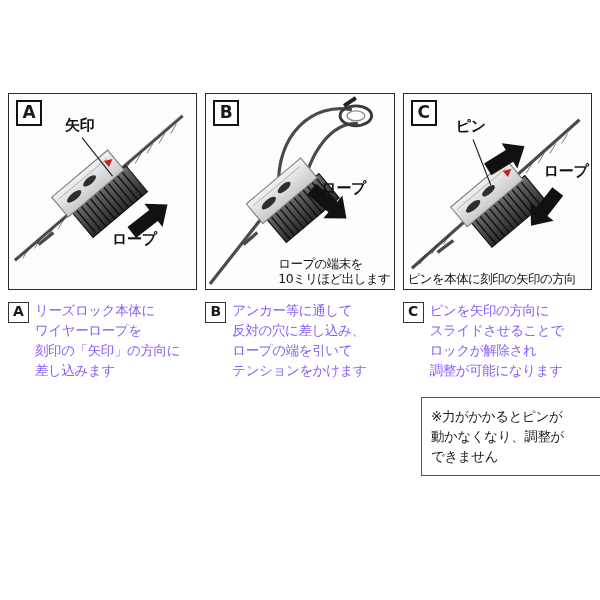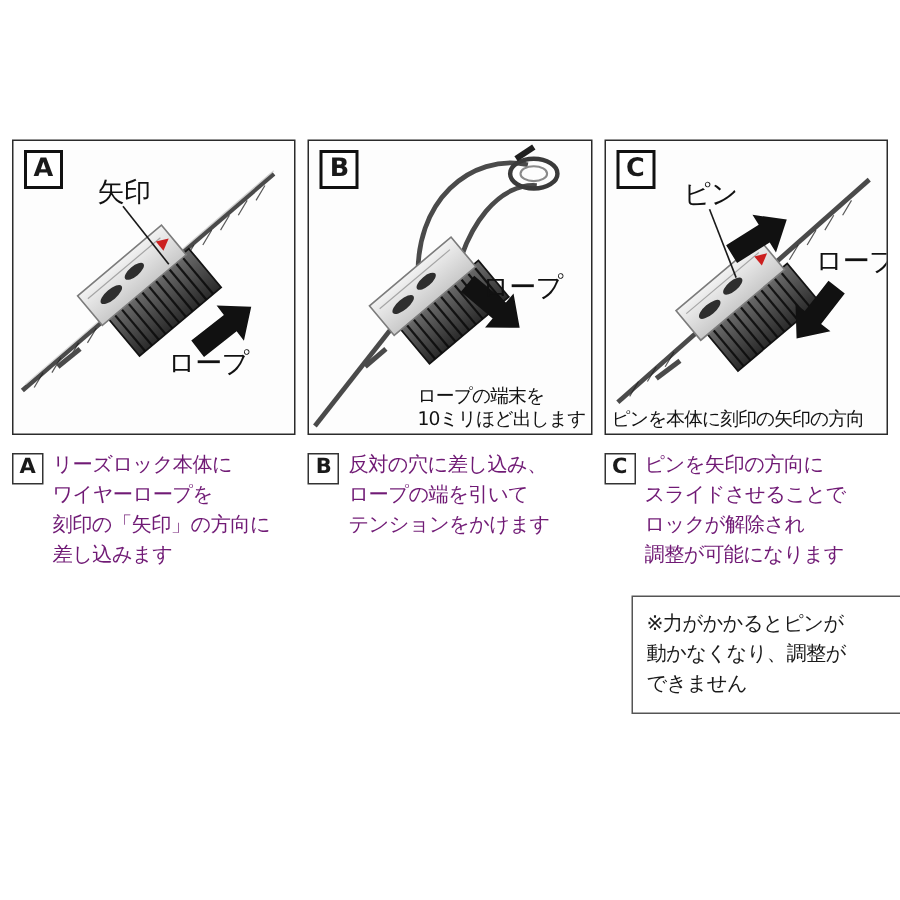--- a/index.html
+++ b/index.html
@@ -59,8 +59,8 @@
 
   .callout {
     position: absolute;
-    font-size: 18px;
-    font-weight: normal;
+    font-size: 15px;
+    font-weight: bold;
     letter-spacing: -0.3px;
     color: #111;
     z-index: 5;

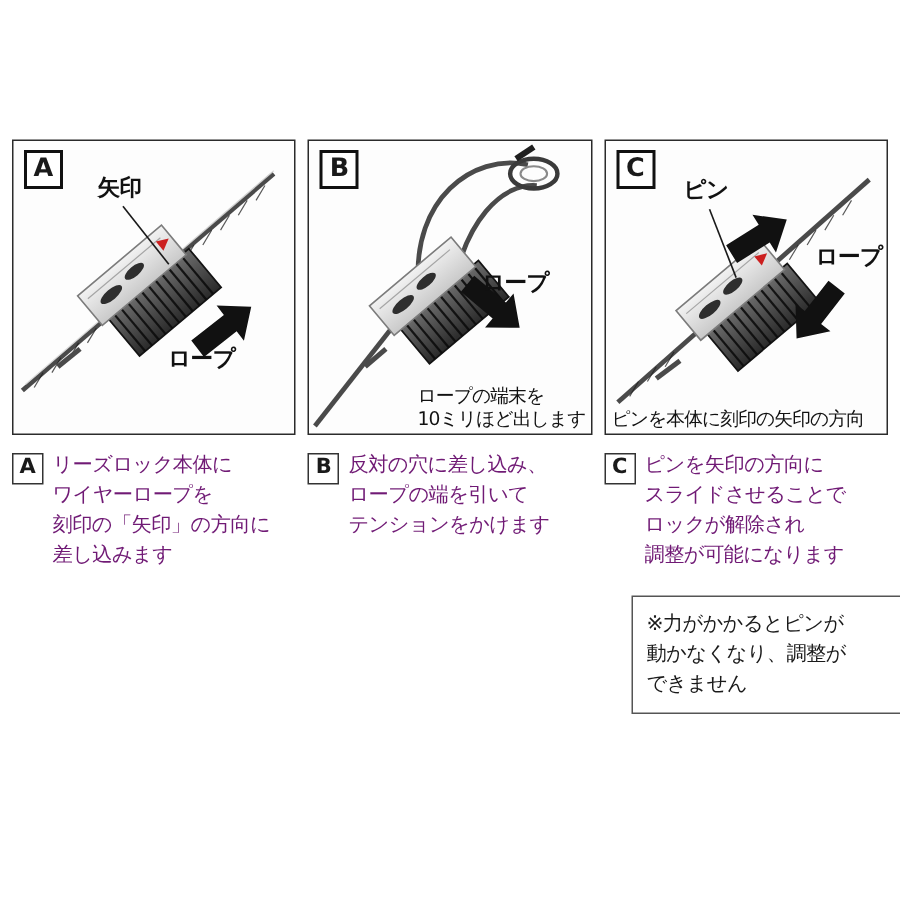--- a/index.html
+++ b/index.html
@@ -111,7 +111,7 @@
     font-size: 13.5px;
     line-height: 20px;
     letter-spacing: -0.4px;
-    color: #701a75;
+    color: #8b5cf6;
     white-space: nowrap;
   }
 

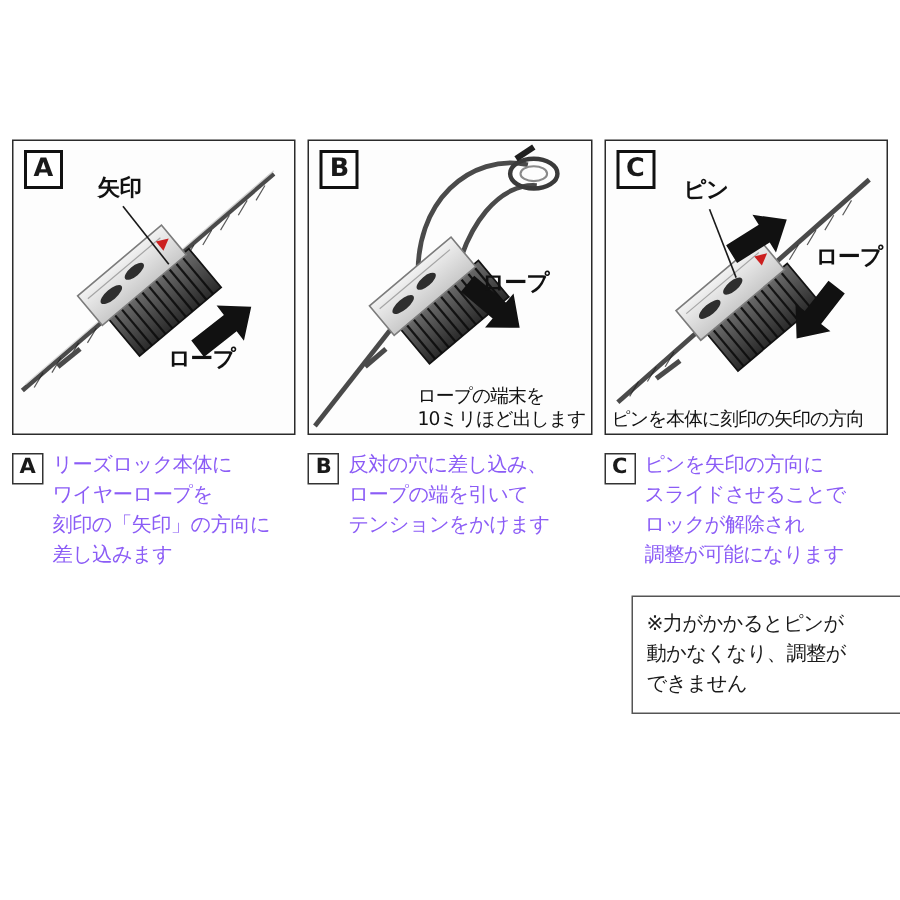--- a/index.html
+++ b/index.html
@@ -348,6 +348,7 @@
     <div class="step">
       <div class="step-badge">B</div>
       <div class="step-lines">
+        <div>アンカー等に通して</div>
         <div>反対の穴に差し込み、</div>
         <div>ロープの端を引いて</div>
         <div>テンションをかけます</div>

